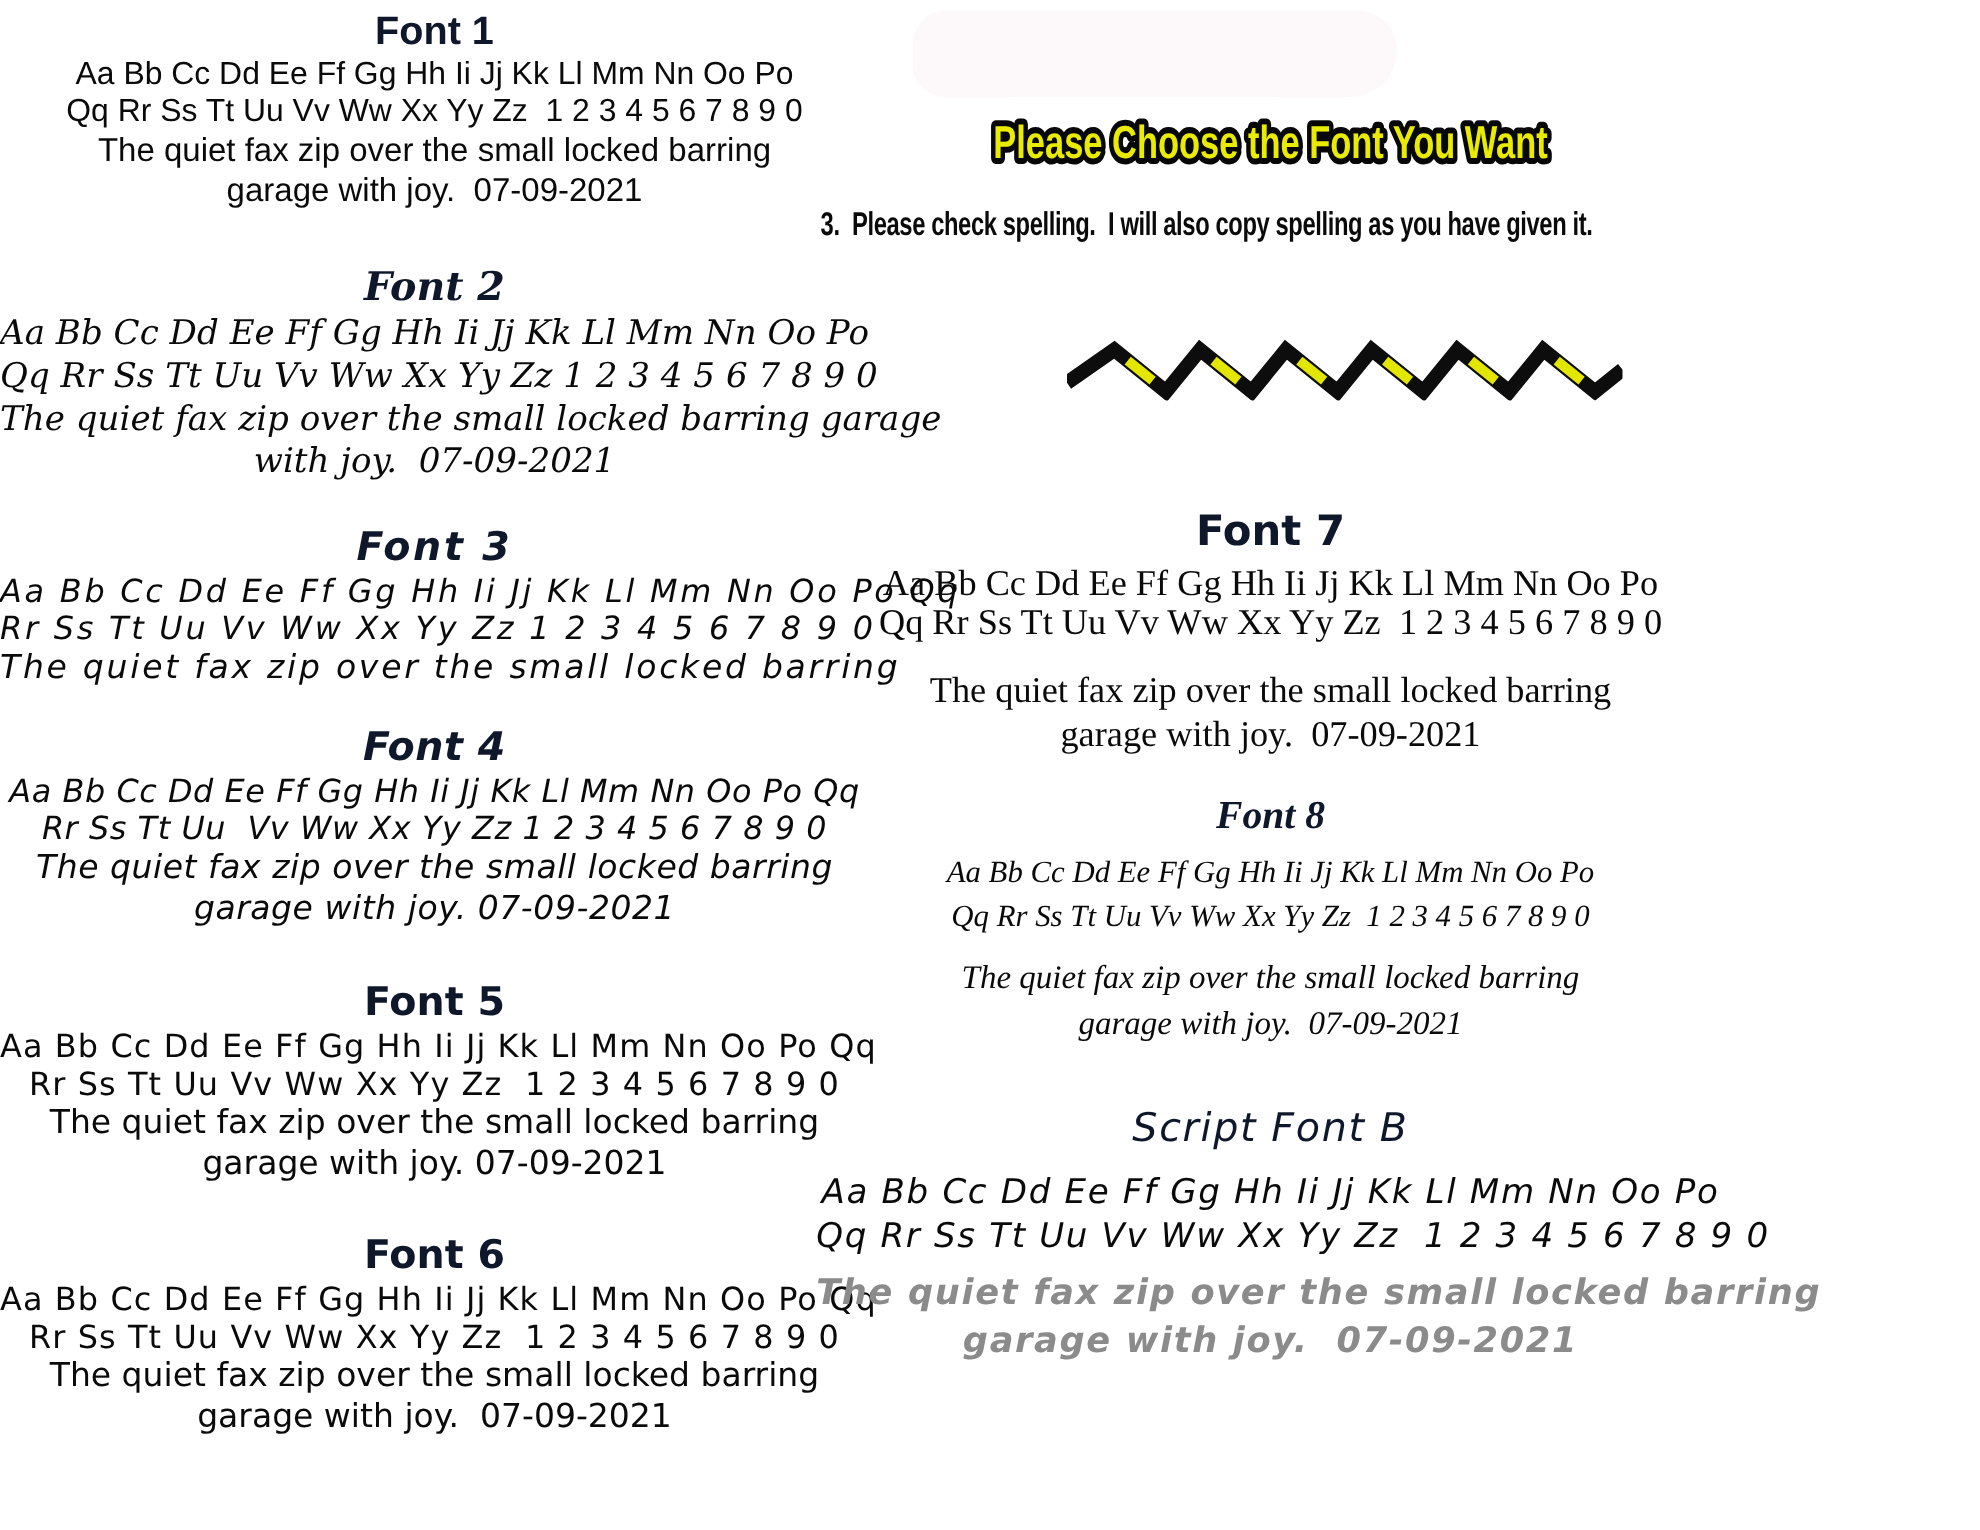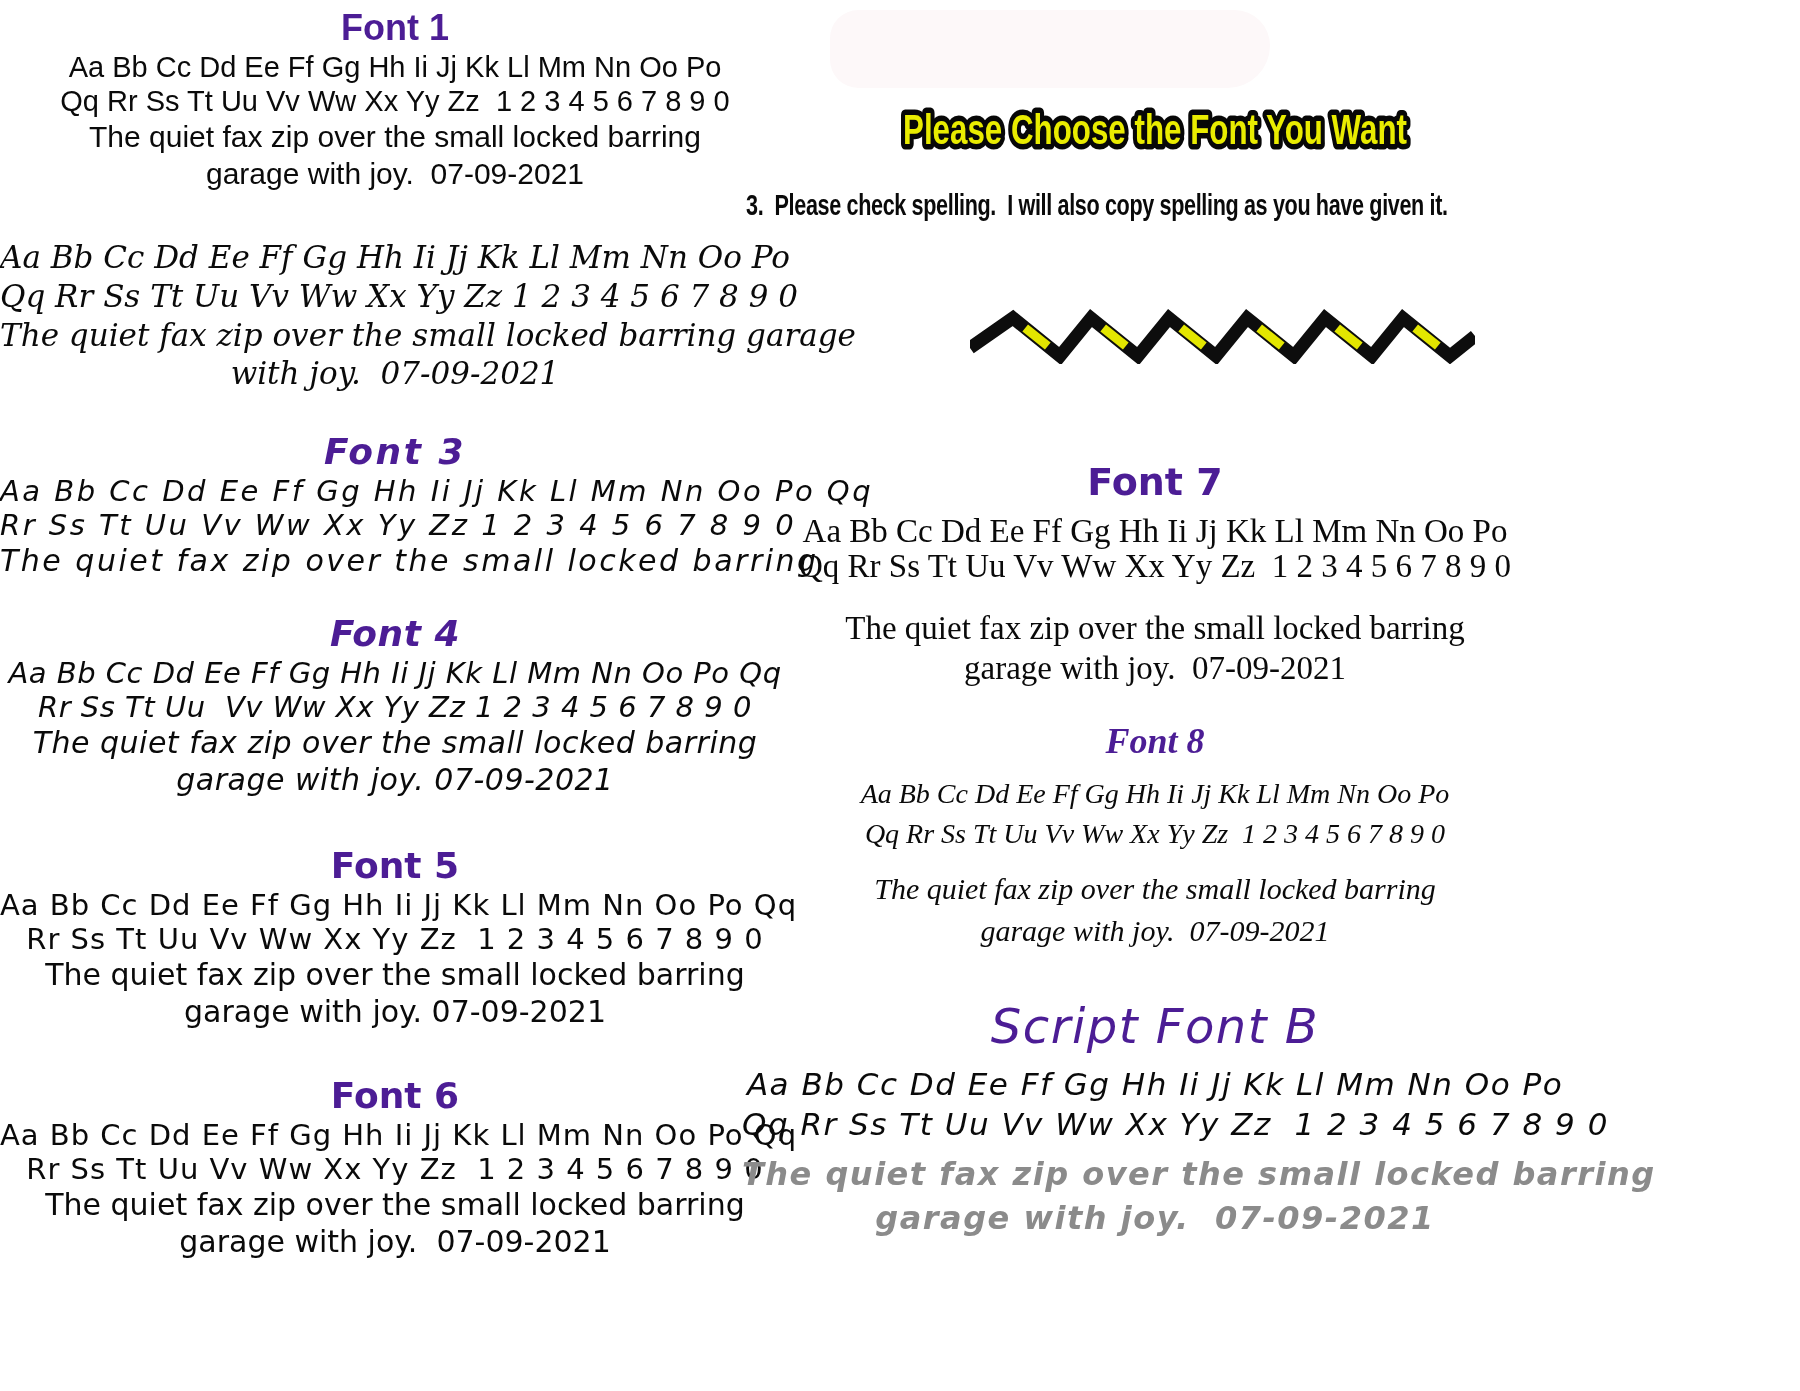--- a/index.html
+++ b/index.html
@@ -21,7 +21,7 @@
   .ff-hand      {font-family:"DejaVu Sans",sans-serif;font-style:italic;letter-spacing:0.5px;}
   .ff-script    {font-family:"DejaVu Sans",sans-serif;font-style:italic;letter-spacing:1.5px;}
 
-  .font-title{margin:0;font-size:36px;line-height:44px;font-weight:bold;color:#4c1d95;}
+  .font-title{margin:0;font-size:36px;line-height:44px;font-weight:bold;color:#0f172a;}
   .alpha{font-size:29px;line-height:34px;}
   .sample{font-size:30px;line-height:37px;}
 

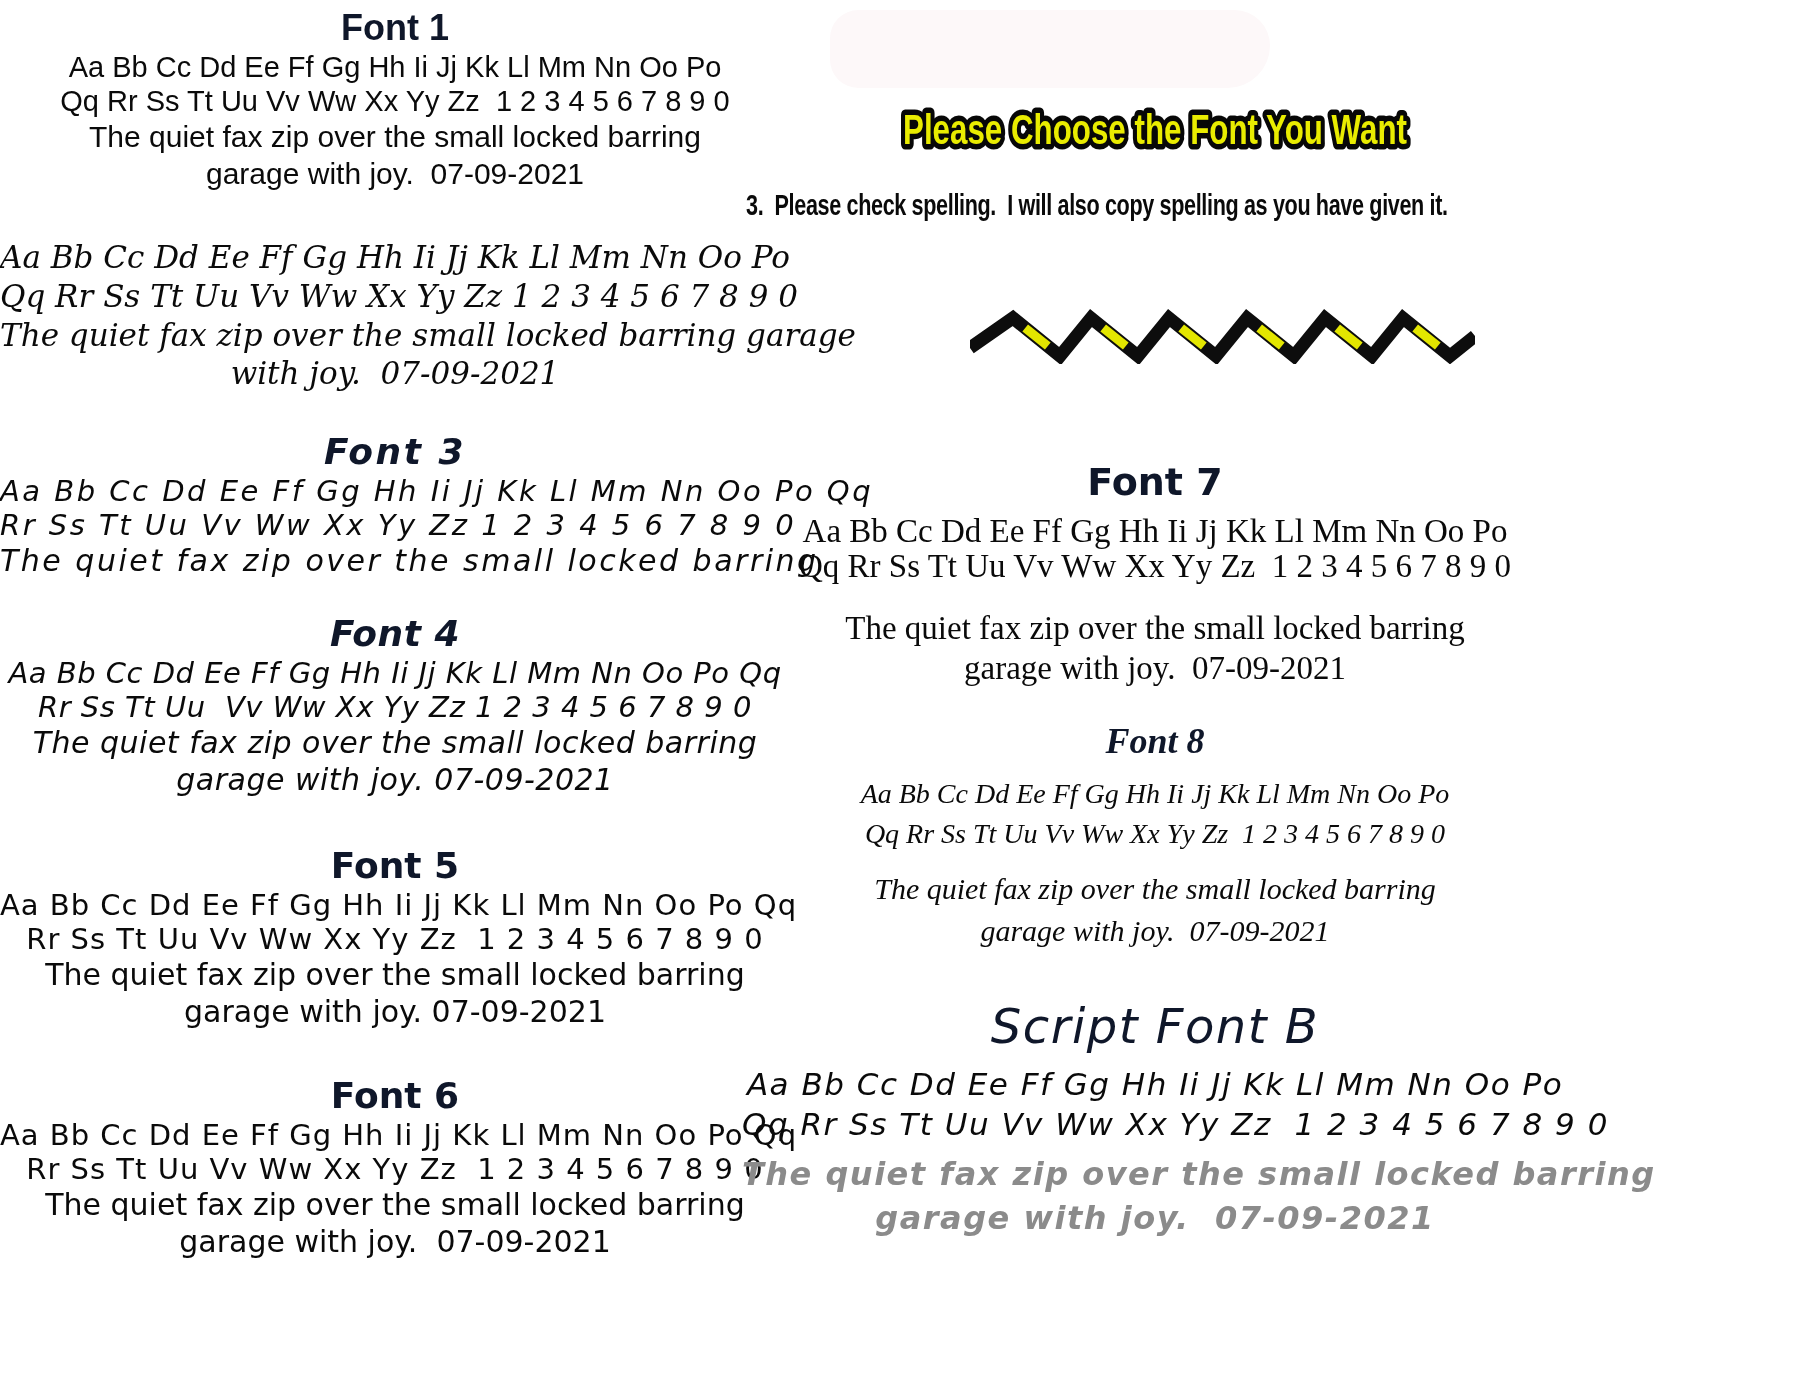--- a/index.html
+++ b/index.html
@@ -88,6 +88,7 @@
     </section>
 
     <section class="sec-f2">
+      <h2 class="font-title ff-serif-cal line">Font 2</h2>
       <div class="alpha ff-serif-cal line">Aa Bb Cc Dd Ee Ff Gg Hh Ii Jj Kk Ll Mm Nn Oo Po</div>
       <div class="alpha ff-serif-cal line">Qq Rr Ss Tt Uu Vv Ww Xx Yy Zz 1 2 3 4 5 6 7 8 9 0</div>
       <div class="sample ff-serif-cal line">The quiet fax zip over the small locked barring garage</div>

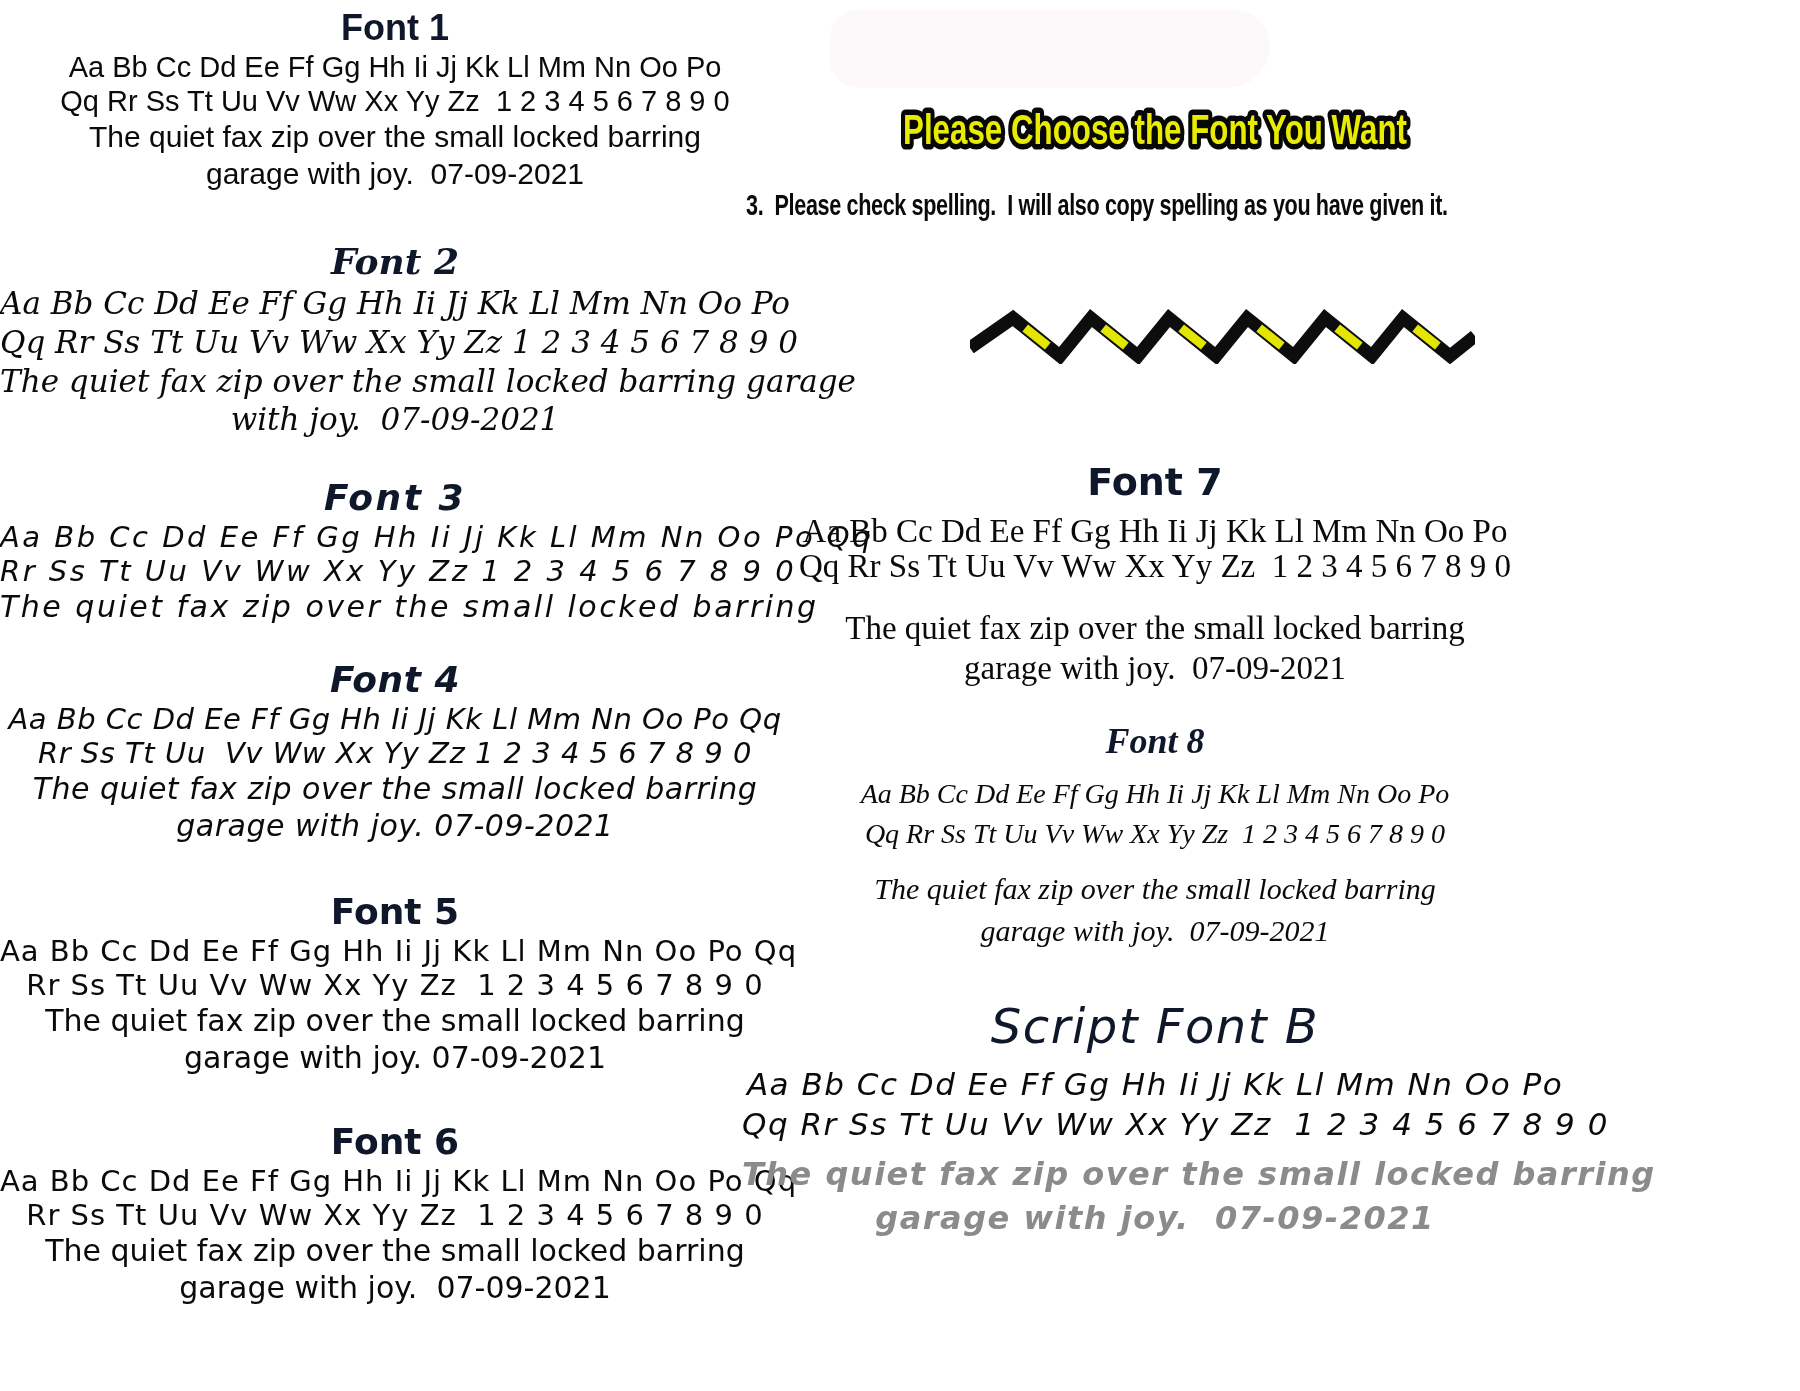--- a/index.html
+++ b/index.html
@@ -66,7 +66,7 @@
   .sec-f8 .sample-1{margin-top:14px;}
 
   .sec-sb{margin-top:52px;}
-  .sec-sb .font-title{font-size:48px;line-height:44px;font-weight:normal;}
+  .sec-sb .font-title{font-size:36px;line-height:44px;font-weight:normal;}
   .sec-sb .alpha{font-size:31px;line-height:40px;margin-top:16px;}
   .sec-sb .alpha + .alpha{margin-top:0;}
   .sec-sb .sample{font-size:32px;line-height:44px;color:#8b8b8b;font-weight:bold;}

